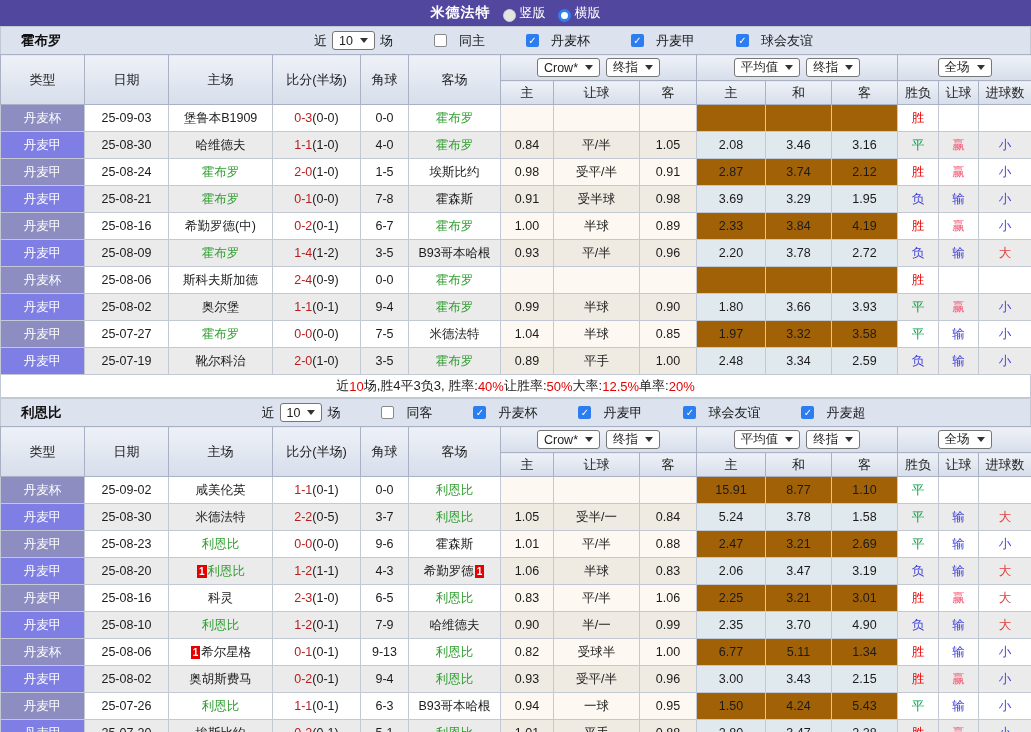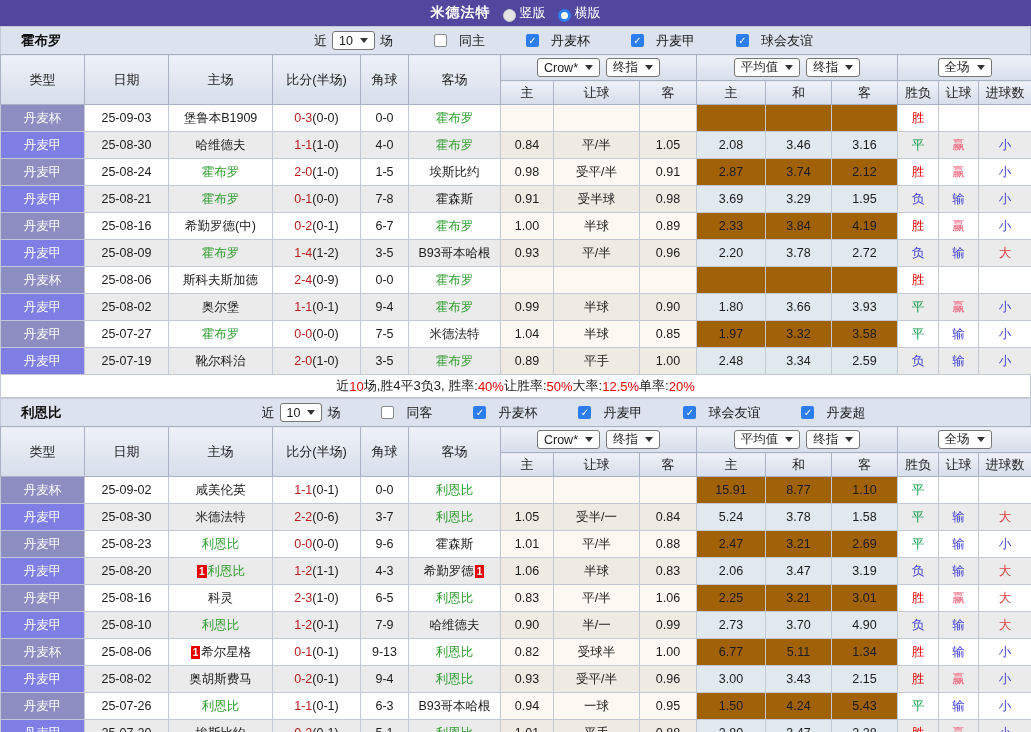--- a/index.html
+++ b/index.html
@@ -458,7 +458,7 @@
               <td class="type">丹麦甲</td>
               <td>25-08-30</td>
               <td><span>米德法特</span></td>
-              <td><span class="score-main">2-2</span><span>(0-6)</span></td>
+              <td><span class="score-main">2-2</span><span>(0-5)</span></td>
               <td>3-7</td>
               <td><span class="green">利恩比</span></td>
               <td class="odds">1.05</td>

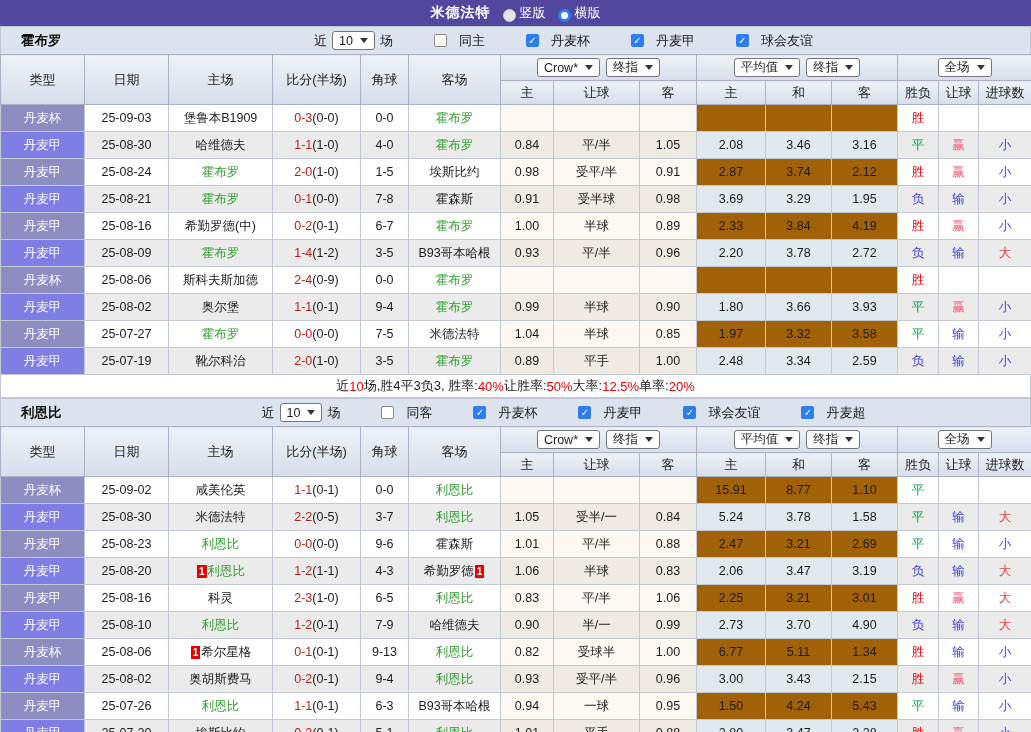--- a/index.html
+++ b/index.html
@@ -532,7 +532,7 @@
               <td class="odds">0.90</td>
               <td class="odds">半/一</td>
               <td class="odds">0.99</td>
-              <td class="avg">2.73</td>
+              <td class="avg">2.35</td>
               <td class="avg">3.70</td>
               <td class="avg">4.90</td>
               <td><span class="c-blue">负</span></td>

